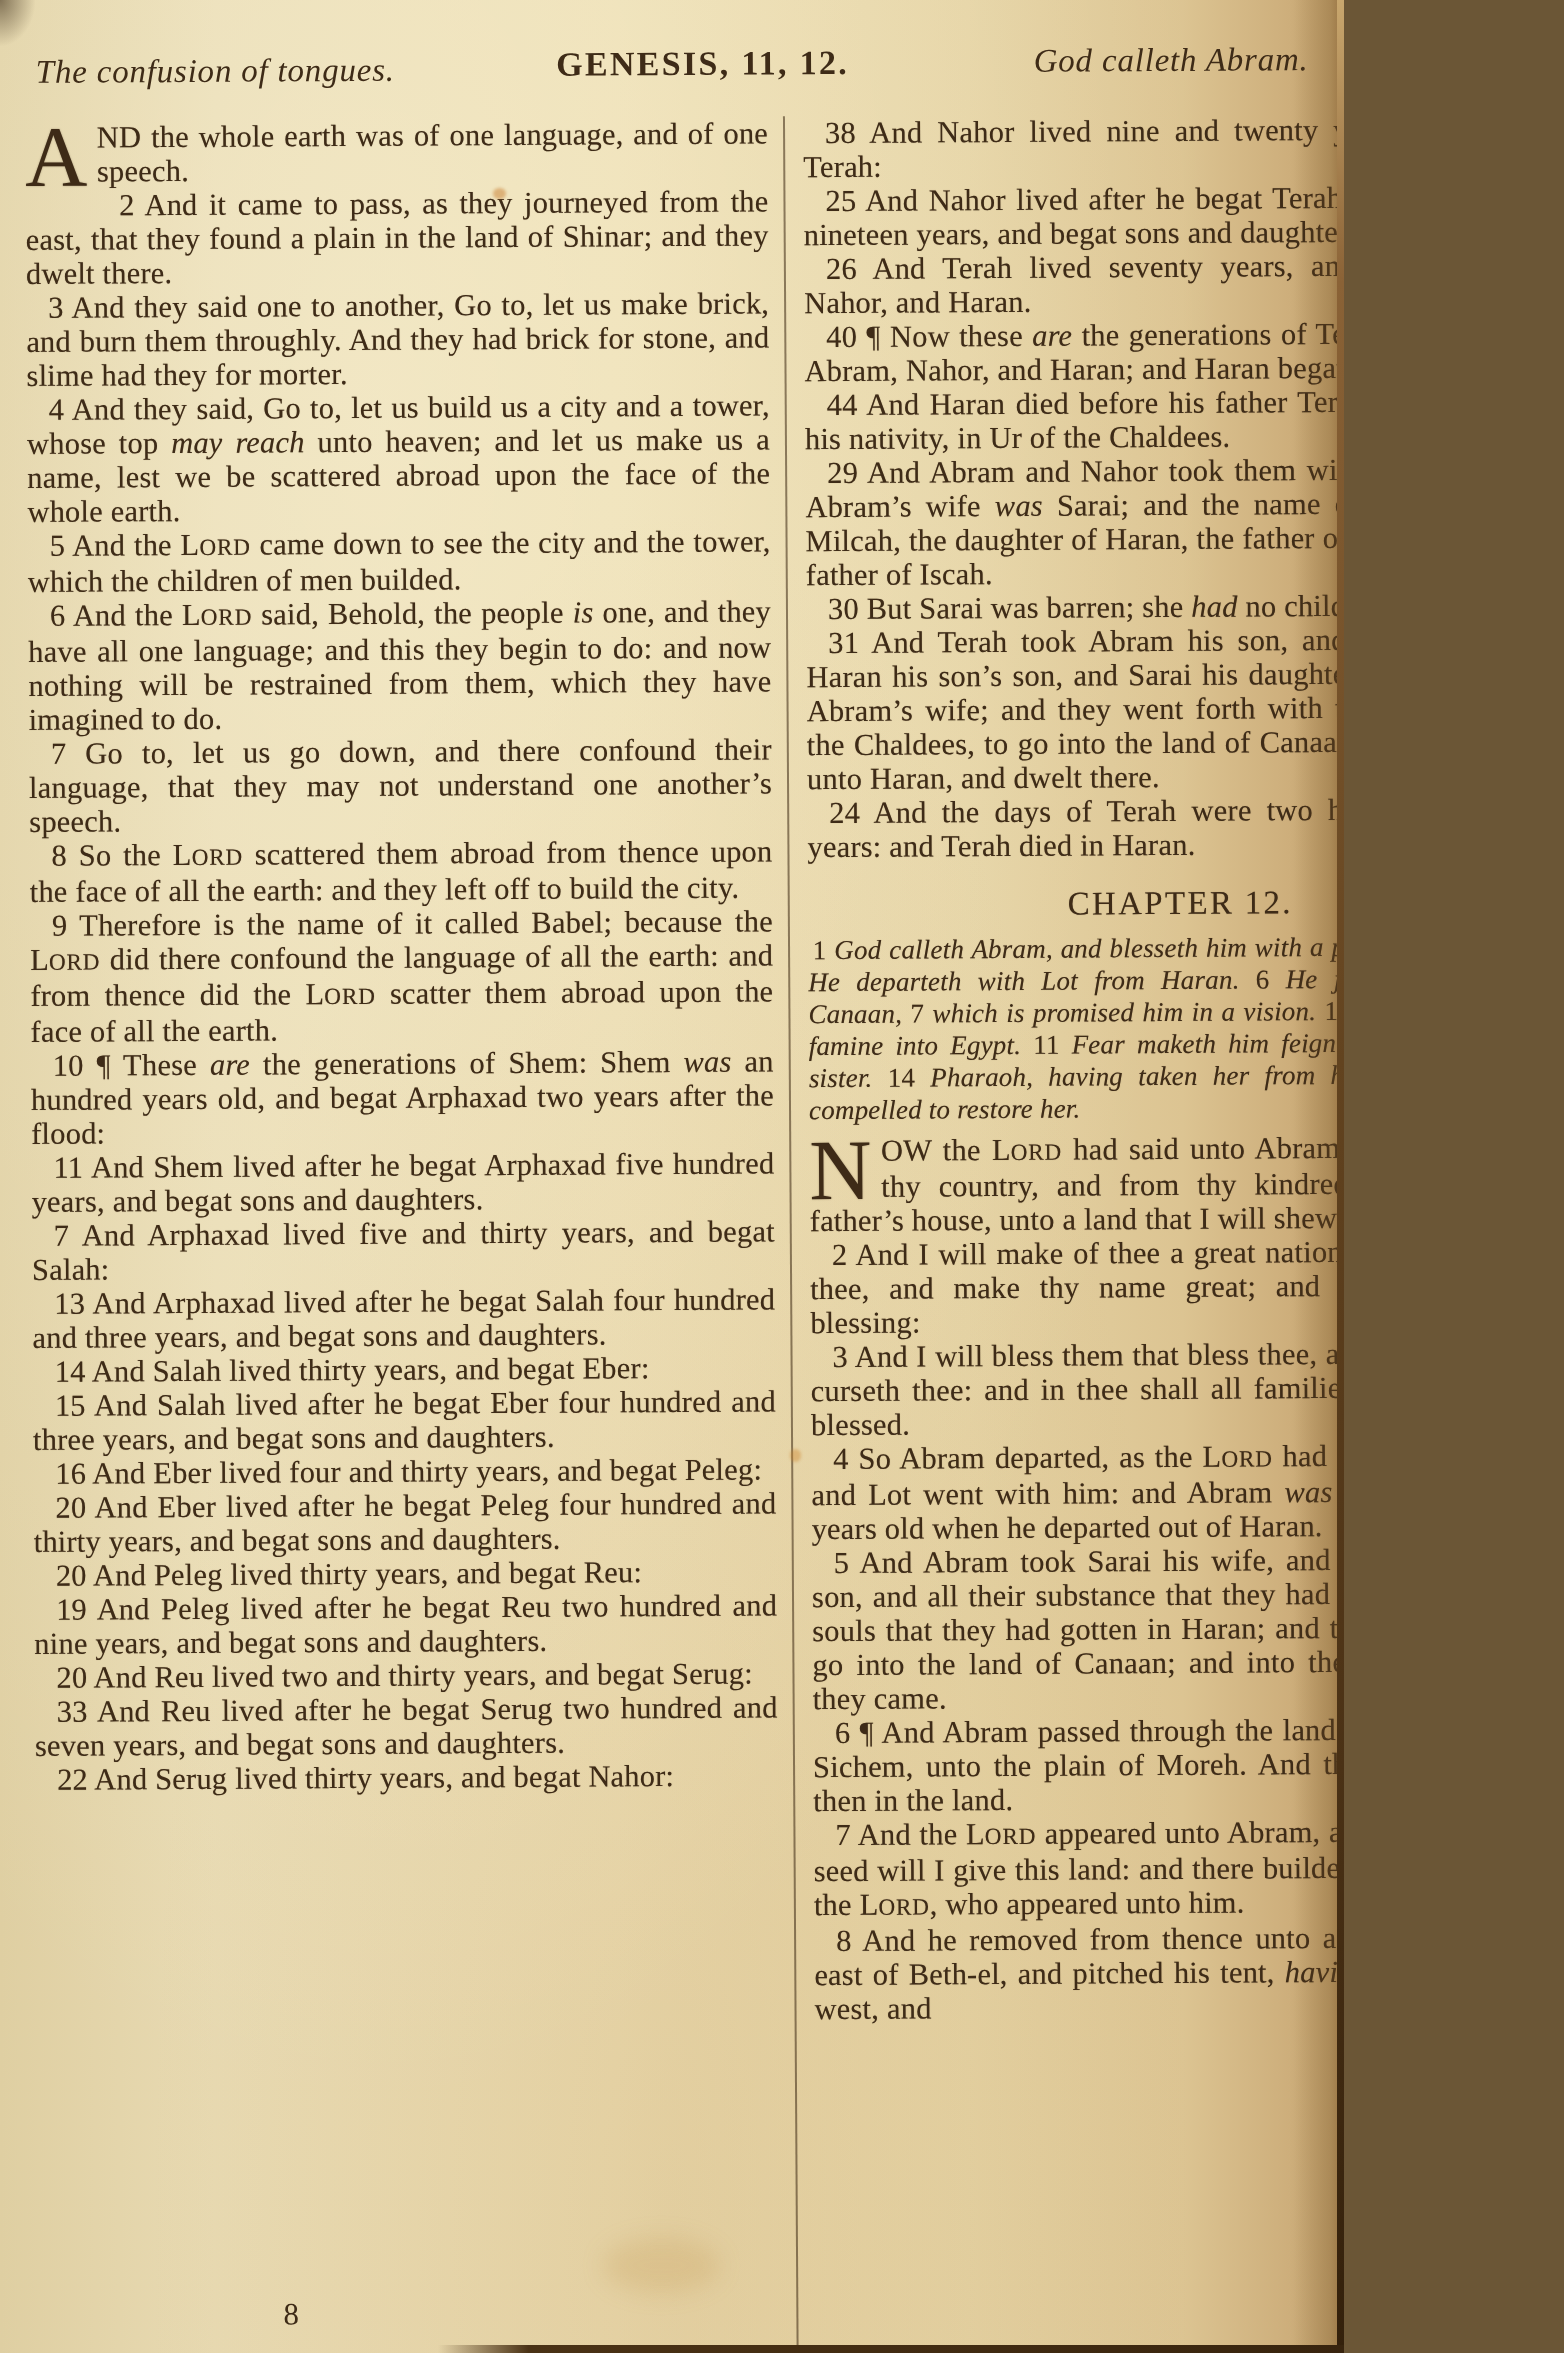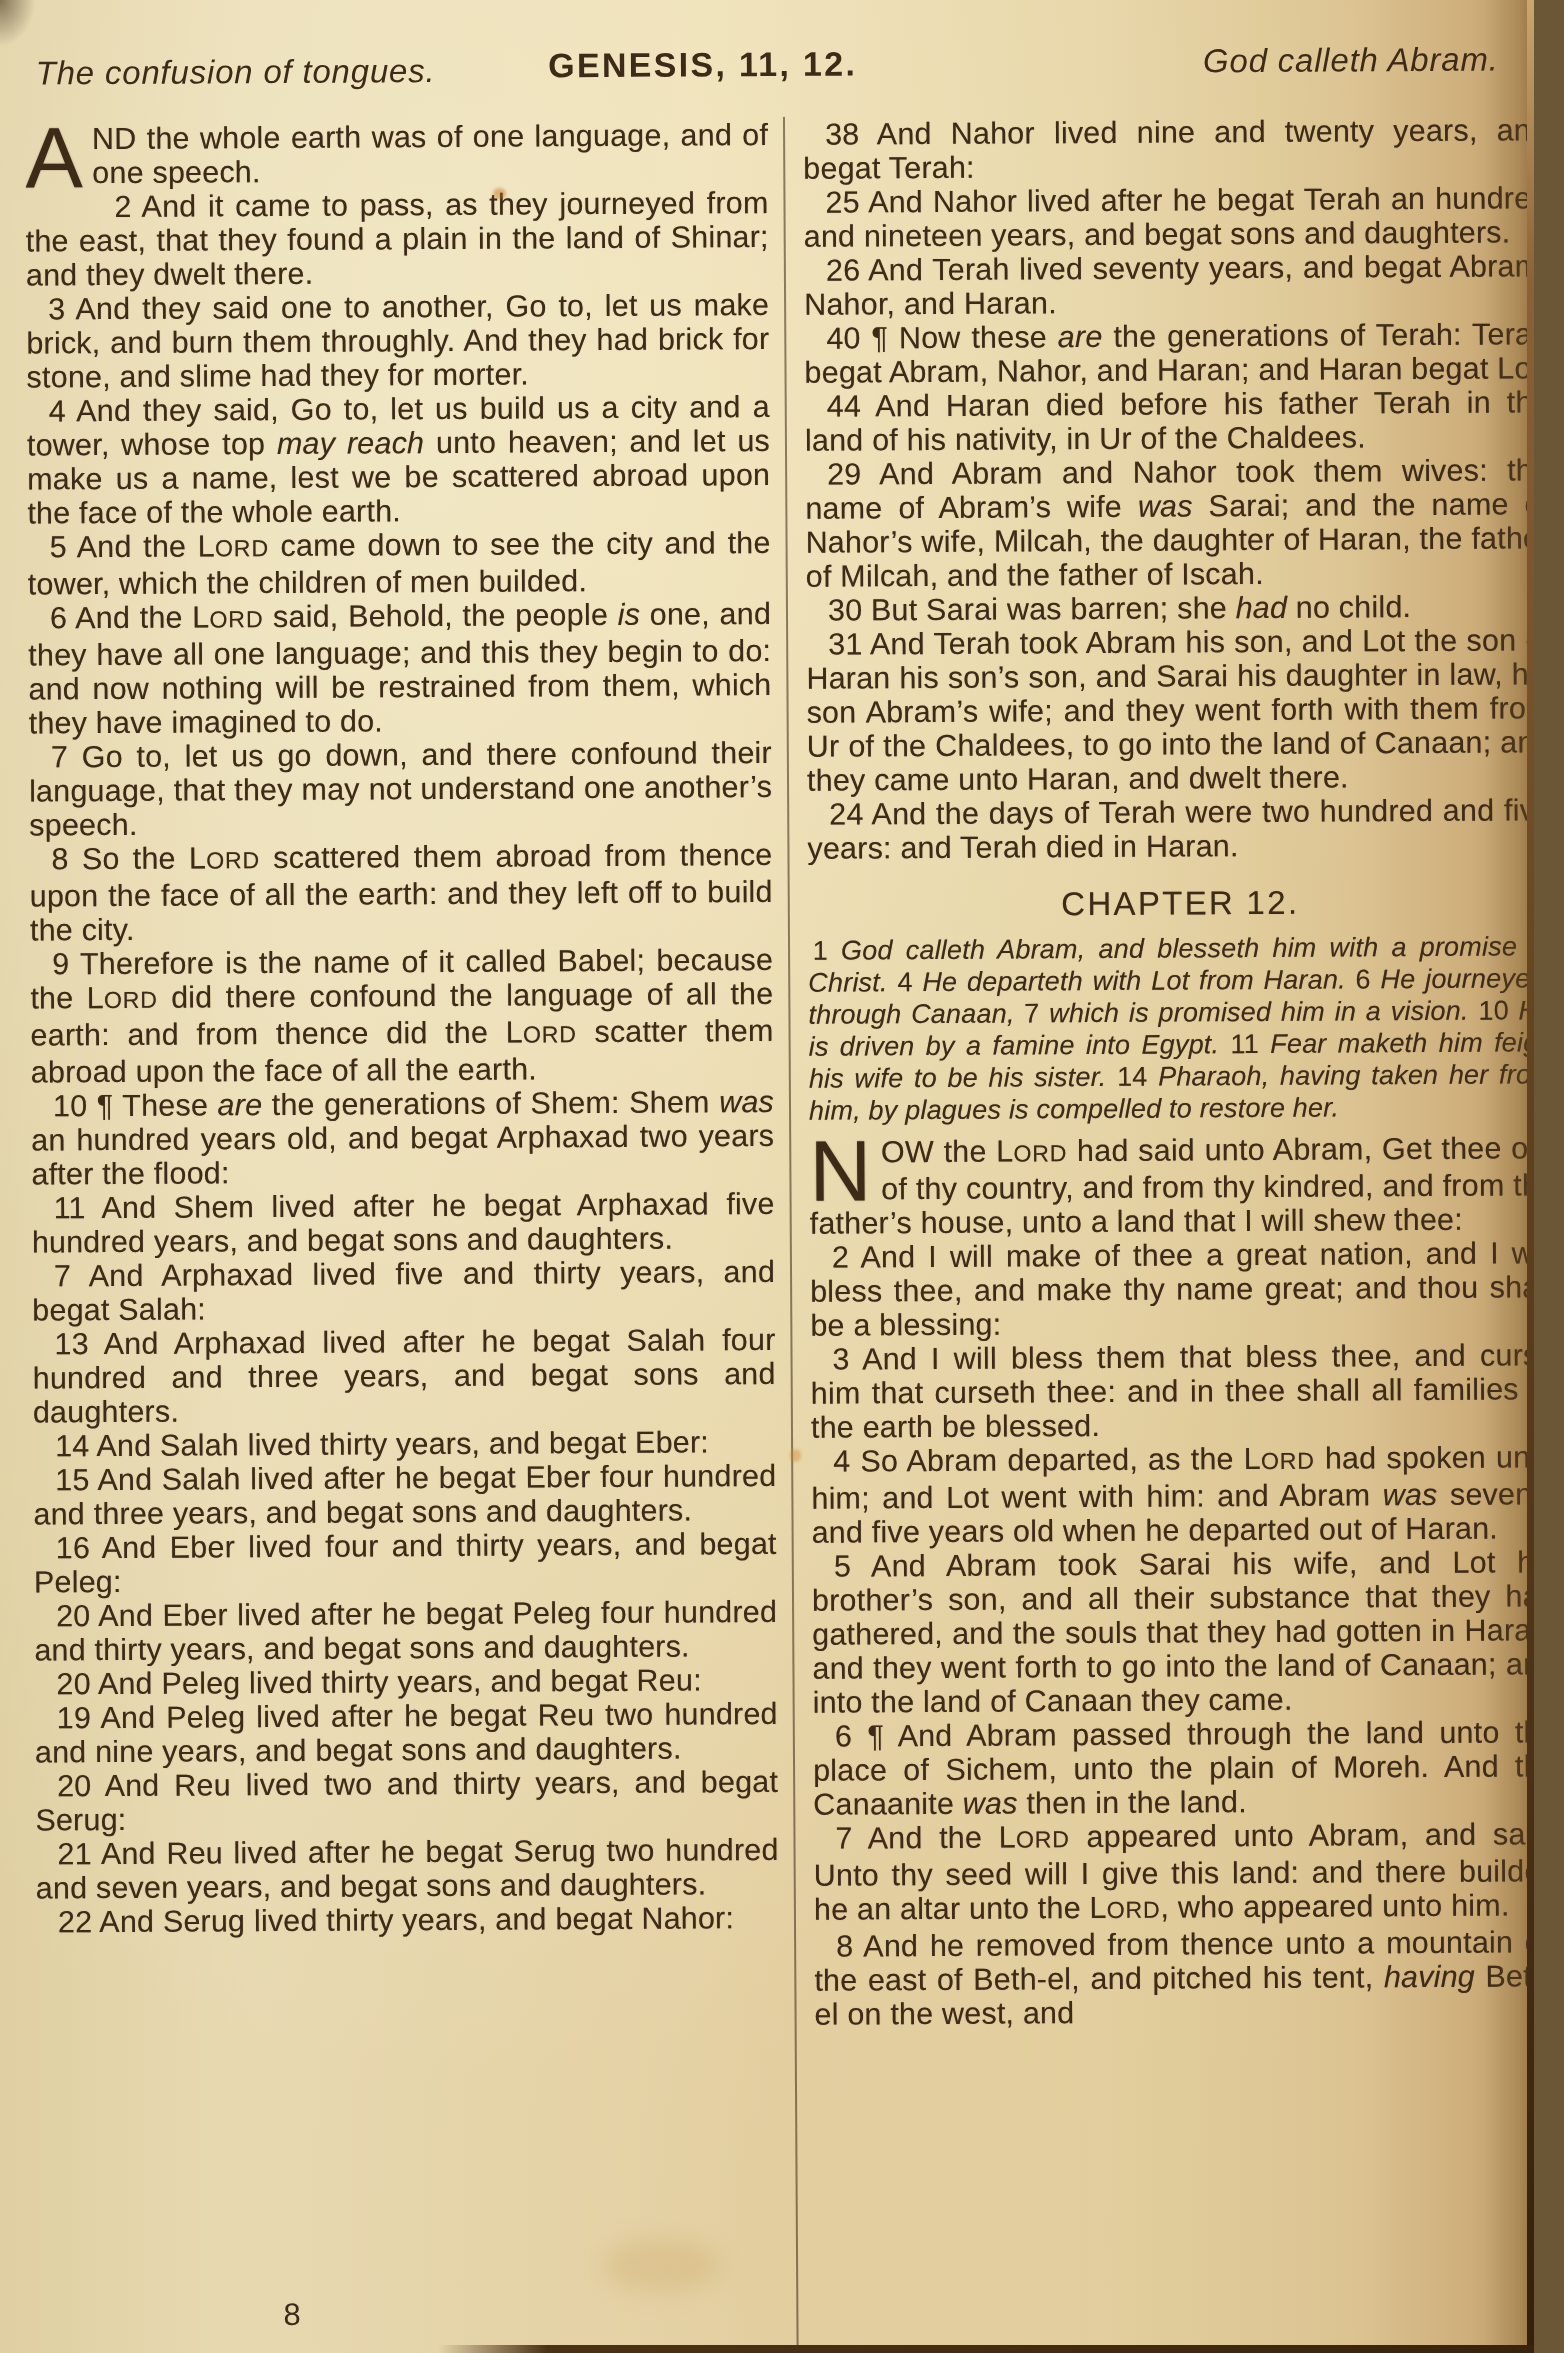--- a/index.html
+++ b/index.html
@@ -4,12 +4,12 @@
 <style>
   html,body { margin:0; padding:0; background:#6b5636; }
   .page {
-    position:relative; width:1534px; height:2354px; overflow:hidden;
+    position:relative; width:1344px; height:2354px; overflow:hidden;
     background:
       radial-gradient(ellipse at 28% 18%, rgba(255,250,225,0.38), rgba(255,250,225,0) 62%),
       radial-gradient(ellipse at 50% 95%, rgba(190,150,90,0.20), rgba(190,150,90,0) 55%),
       linear-gradient(90deg, #dfcfa2 0%, #e8dab2 16%, #ecddb2 46%, #e5d3a4 72%, #dcc492 88%, #cdae7b 96%, #bb9a66 99%, #a8824f 100%);
-    font-family:Liberation Sans, sans-serif;
+    font-family:Liberation Serif, serif;
     color:#3e2b17;
   }
   .tilt { position:absolute; inset:0; transform:rotate(-0.35deg); transform-origin:50% 40%; }

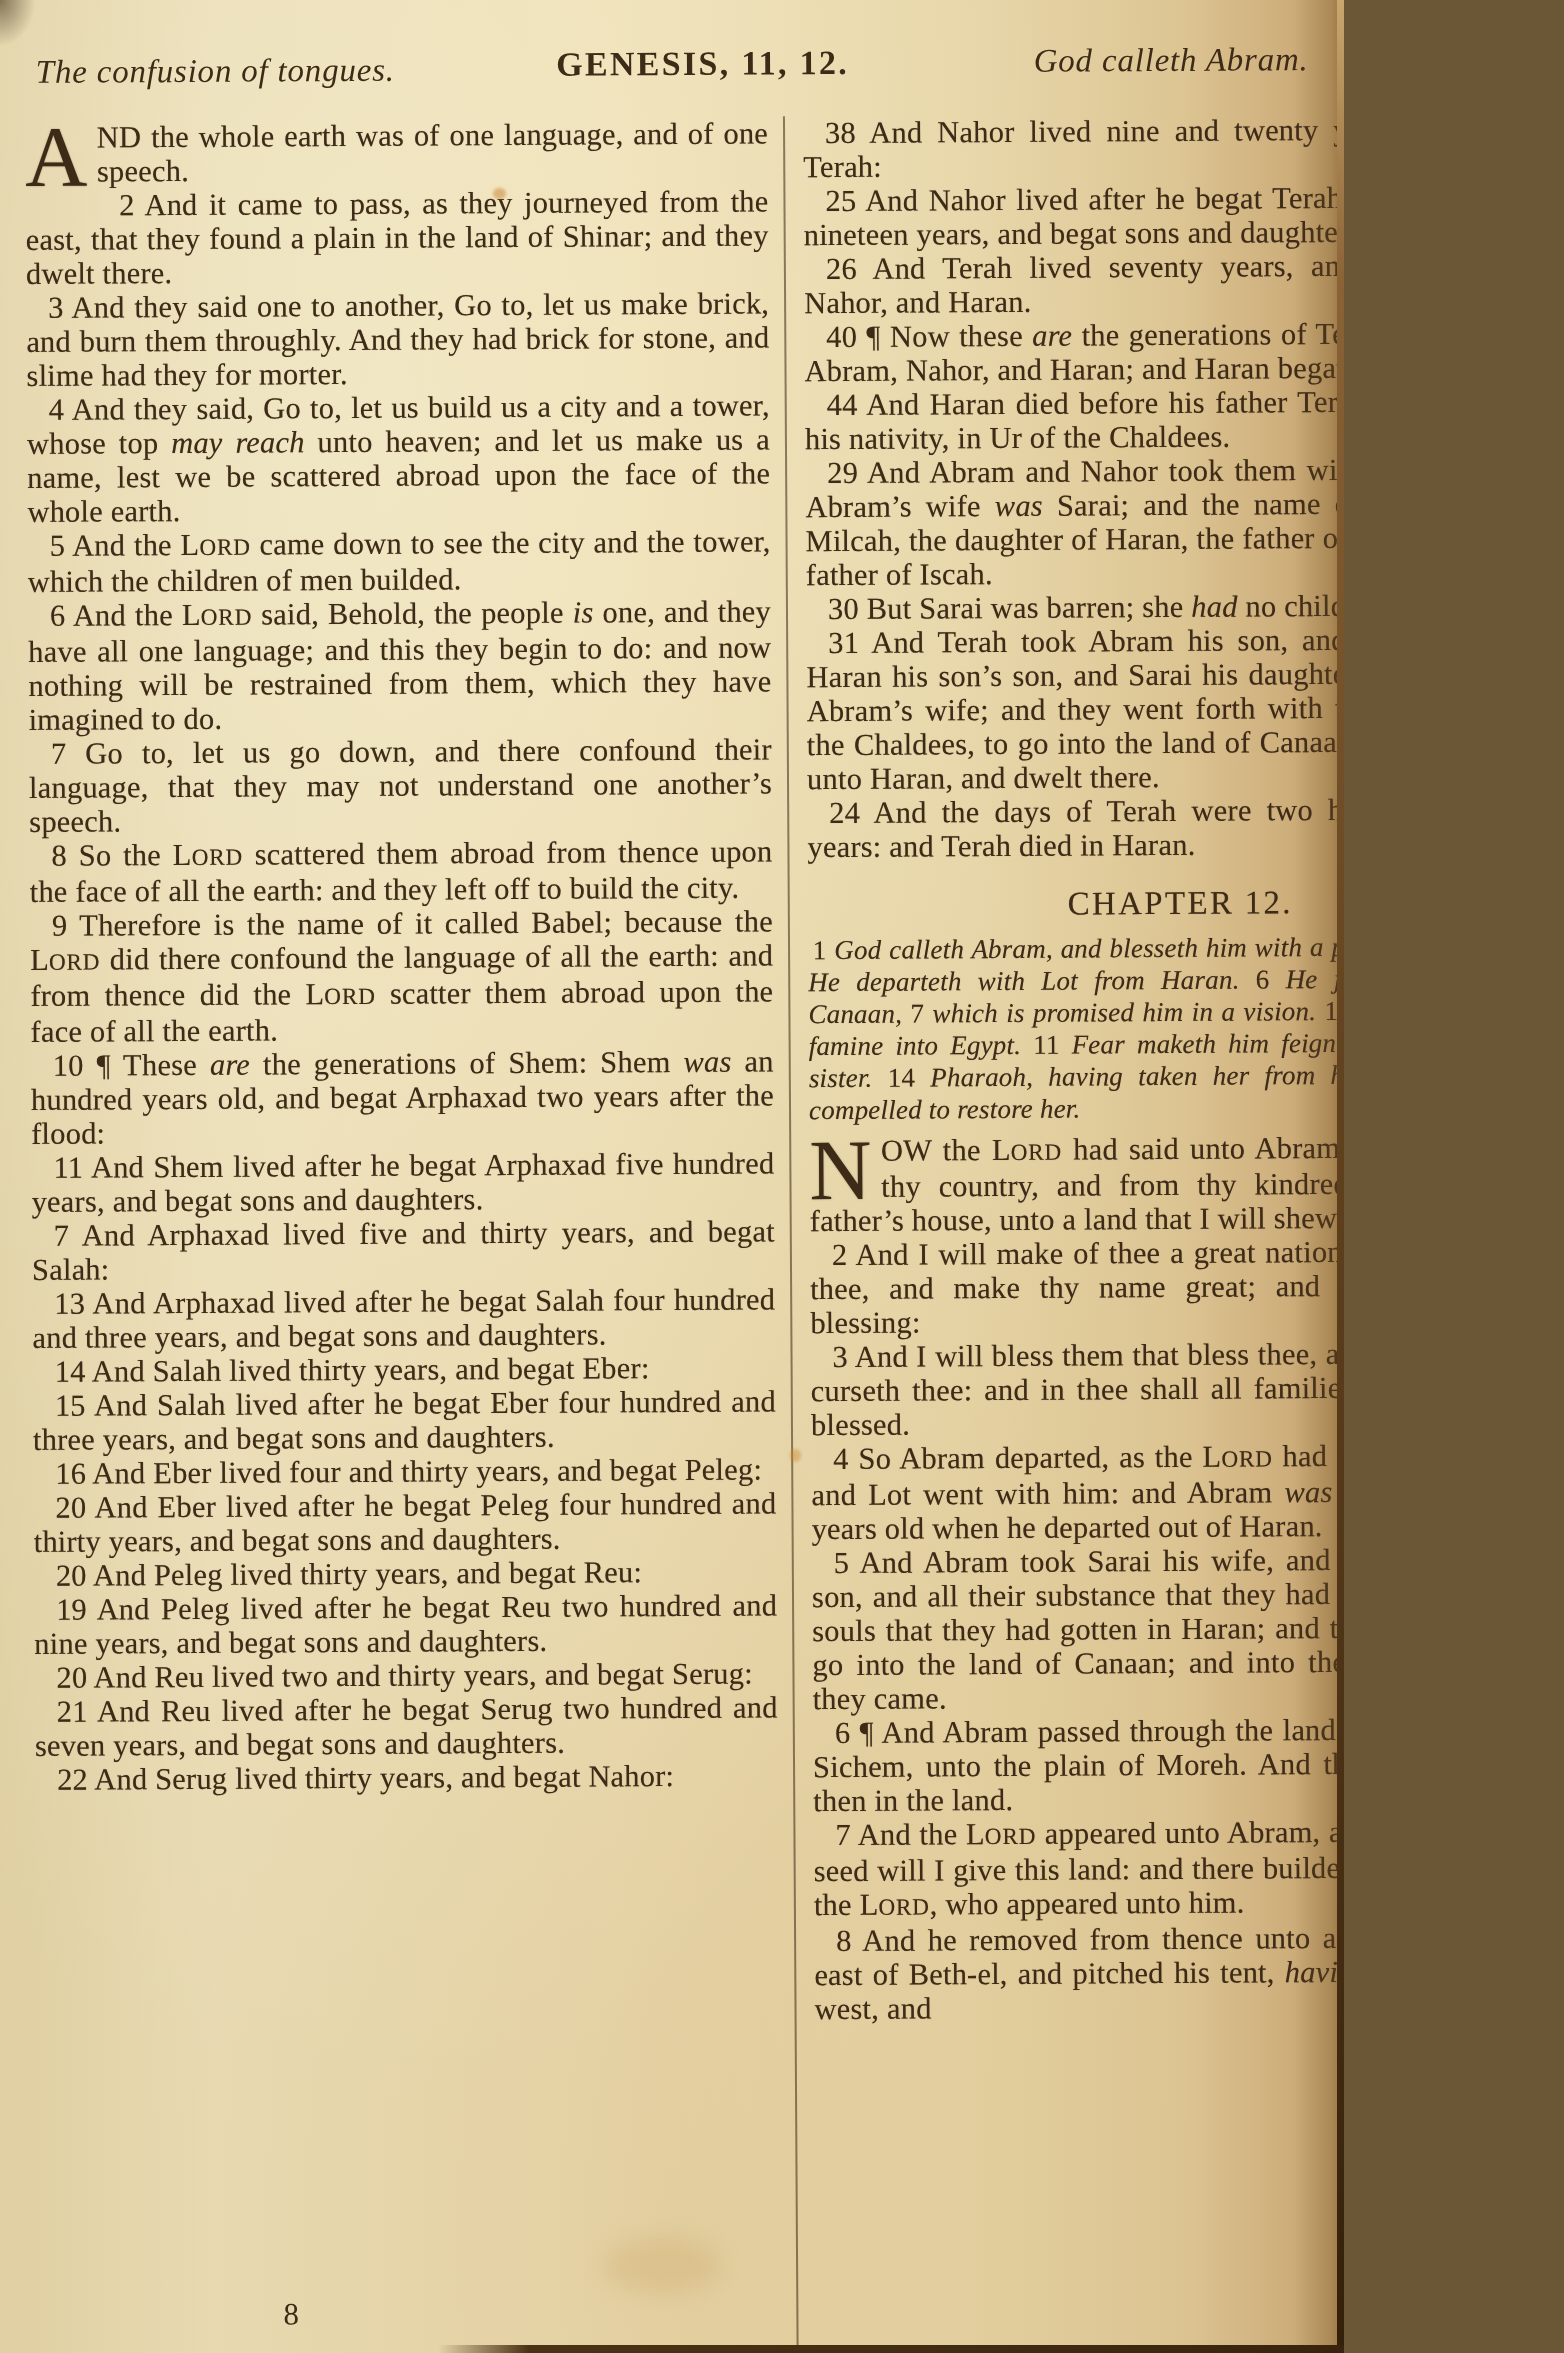--- a/index.html
+++ b/index.html
@@ -88,7 +88,7 @@
         <p class="verse"><span class="vnum">20</span> And Peleg lived thirty years, and begat Reu:</p>
         <p class="verse"><span class="vnum">19</span> And Peleg lived after he begat Reu two hundred and nine years, and begat sons and daughters.</p>
         <p class="verse"><span class="vnum">20</span> And Reu lived two and thirty years, and begat Serug:</p>
-        <p class="verse"><span class="vnum">21</span> And Reu lived after he begat Serug two hundred and seven years, and begat sons and daughters.</p>
+        <p class="verse"><span class="vnum">33</span> And Reu lived after he begat Serug two hundred and seven years, and begat sons and daughters.</p>
         <p class="verse"><span class="vnum">22</span> And Serug lived thirty years, and begat Nahor:</p>
       </div>
     <div class="col-rule"></div>

